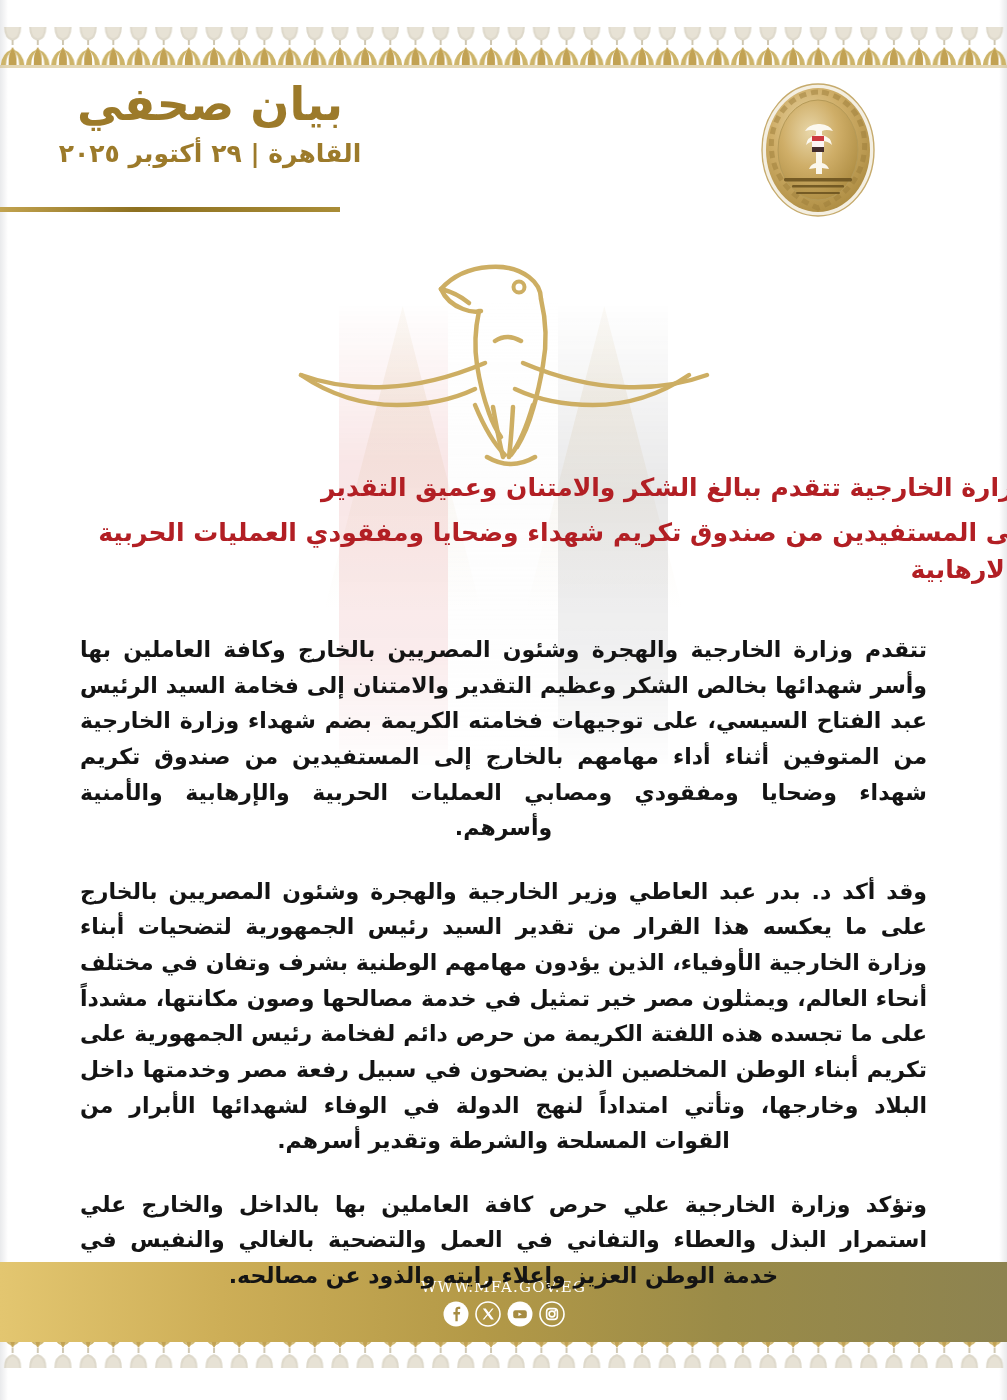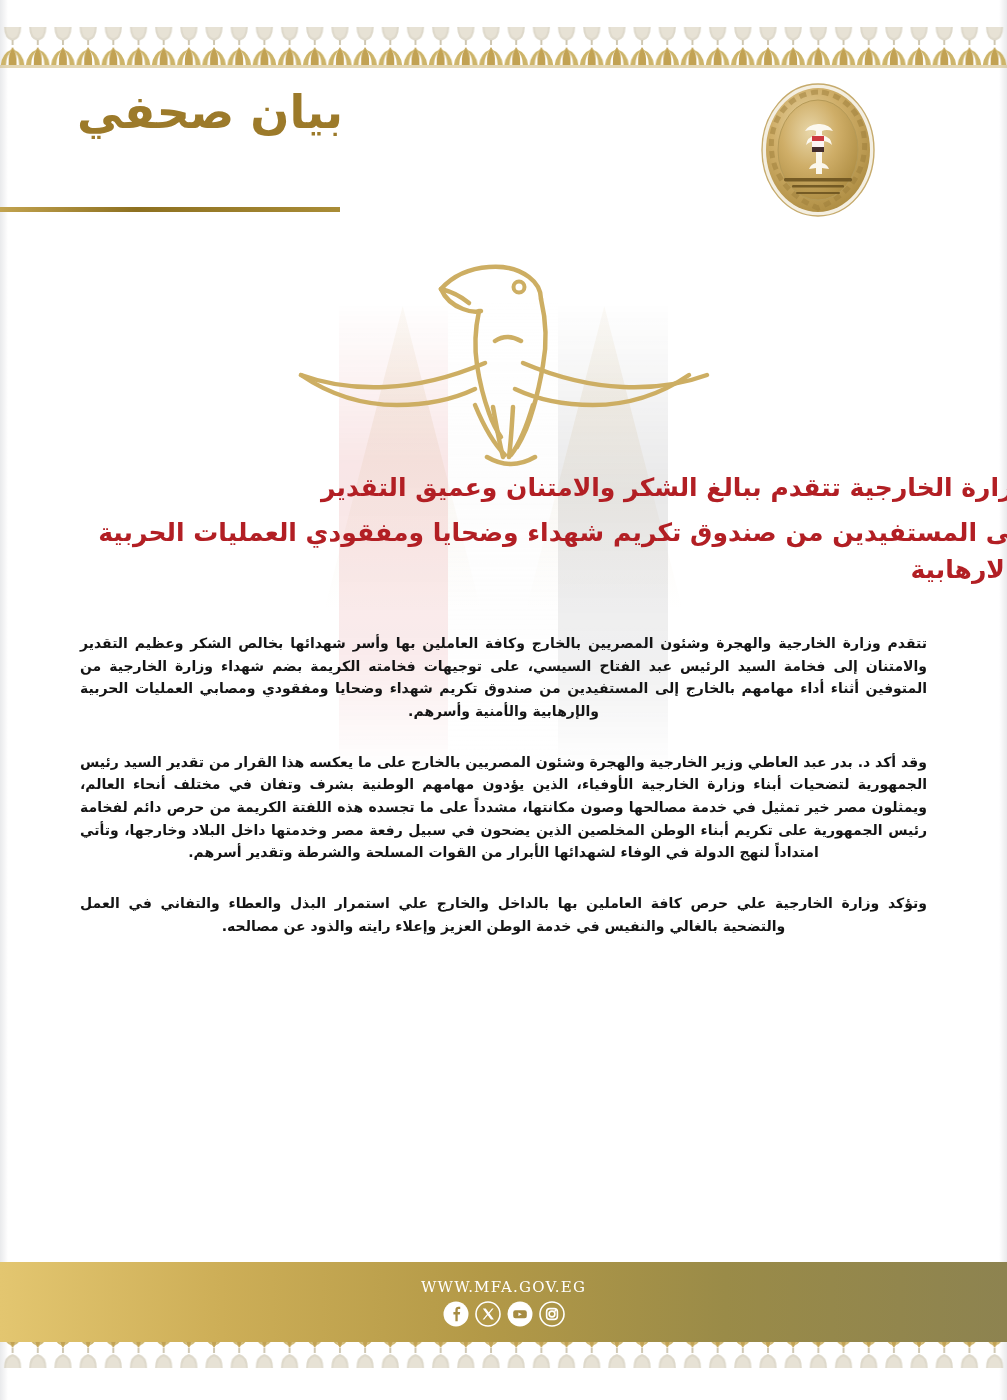--- a/index.html
+++ b/index.html
@@ -110,7 +110,7 @@
     color: #9c7a2a;
     letter-spacing: 2px;
     line-height: 1.15;
-    margin: 8px;
+    margin: 0;
     text-shadow: 0 1px 0 rgba(255,255,255,0.6);
   }
 

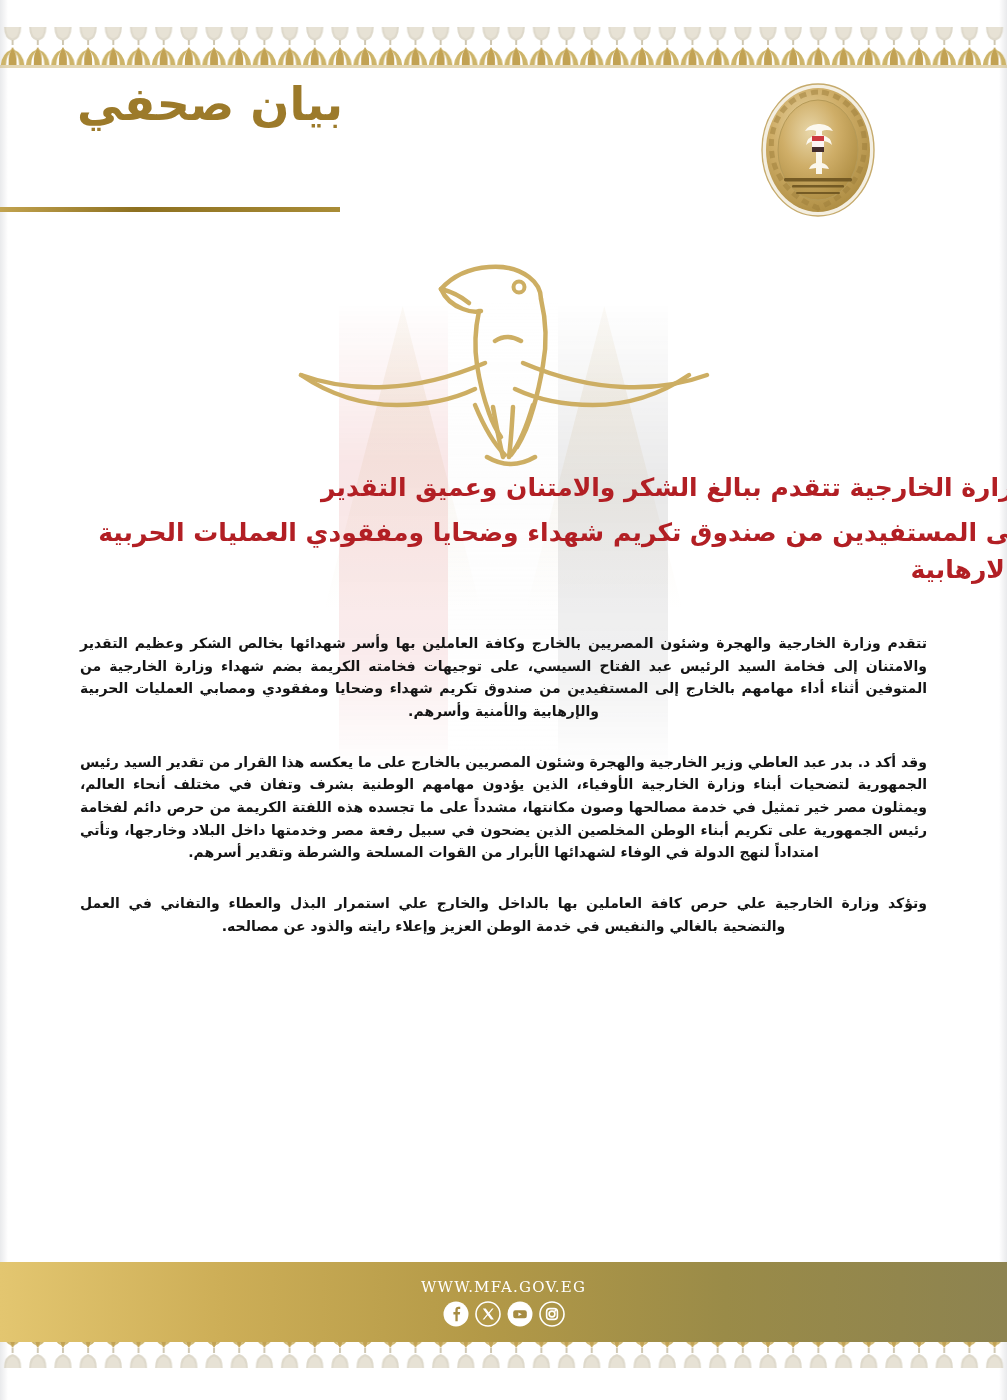--- a/index.html
+++ b/index.html
@@ -275,6 +275,7 @@
   <div class="header">
     <div class="header-text">
       <p class="press-title">بيان صحفي</p>
+      <p class="press-date">القاهرة | ٢٩ أكتوبر ٢٠٢٥</p>
     </div>
   </div>
   <div class="gold-rule"></div>

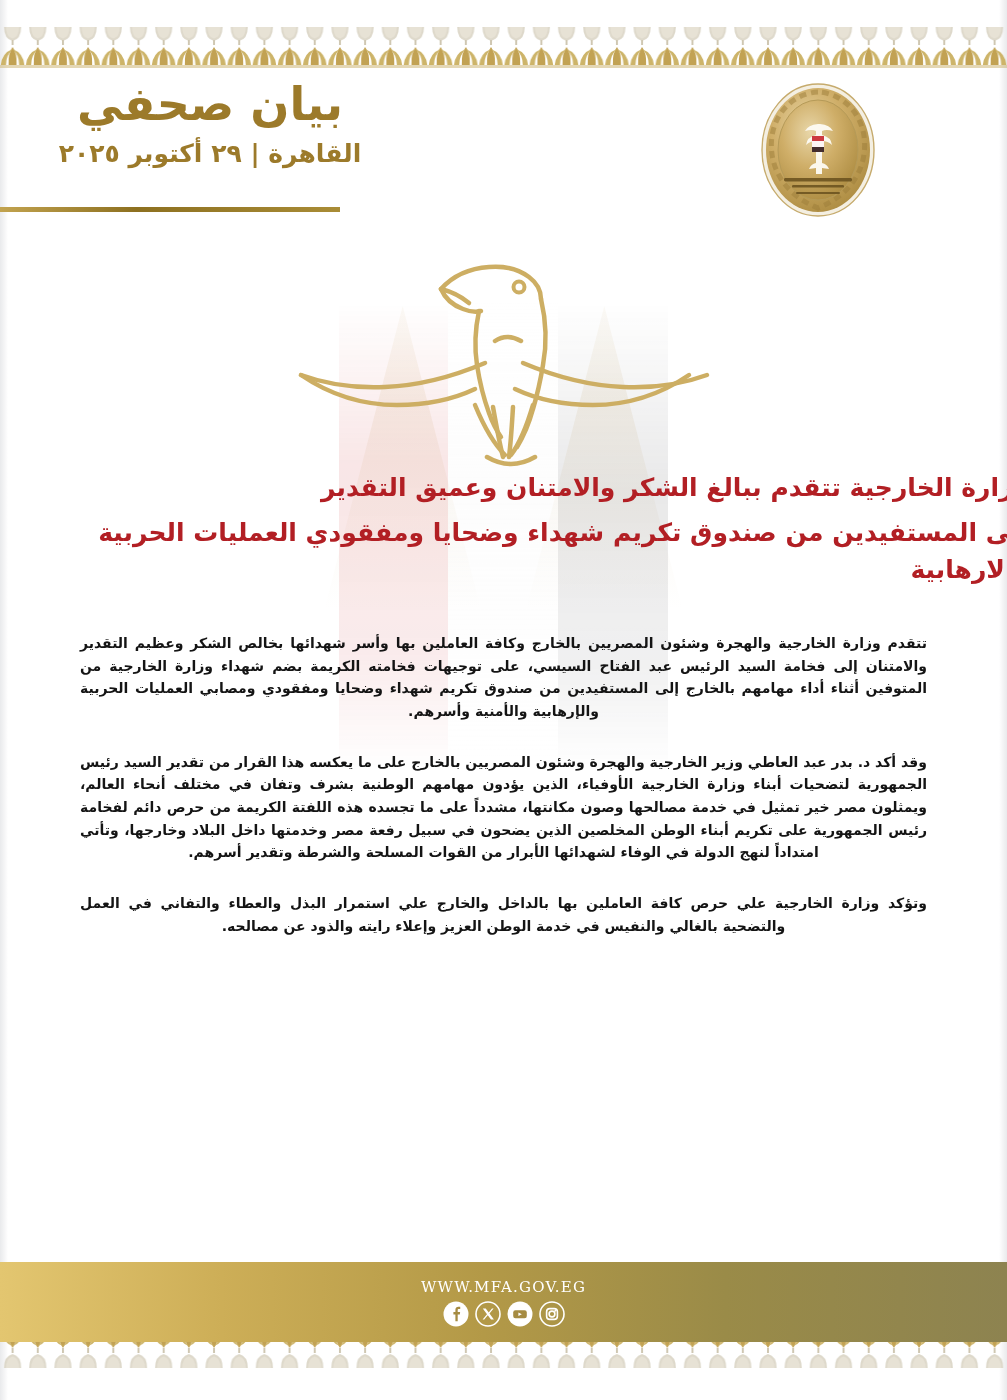--- a/index.html
+++ b/index.html
@@ -190,7 +190,7 @@
   }
   .body p {
     margin: 0 0 28px 0;
-    font-size: 14px;
+    font-size: 22px;
     font-weight: bold;
     color: #141414;
     line-height: 1.62;

